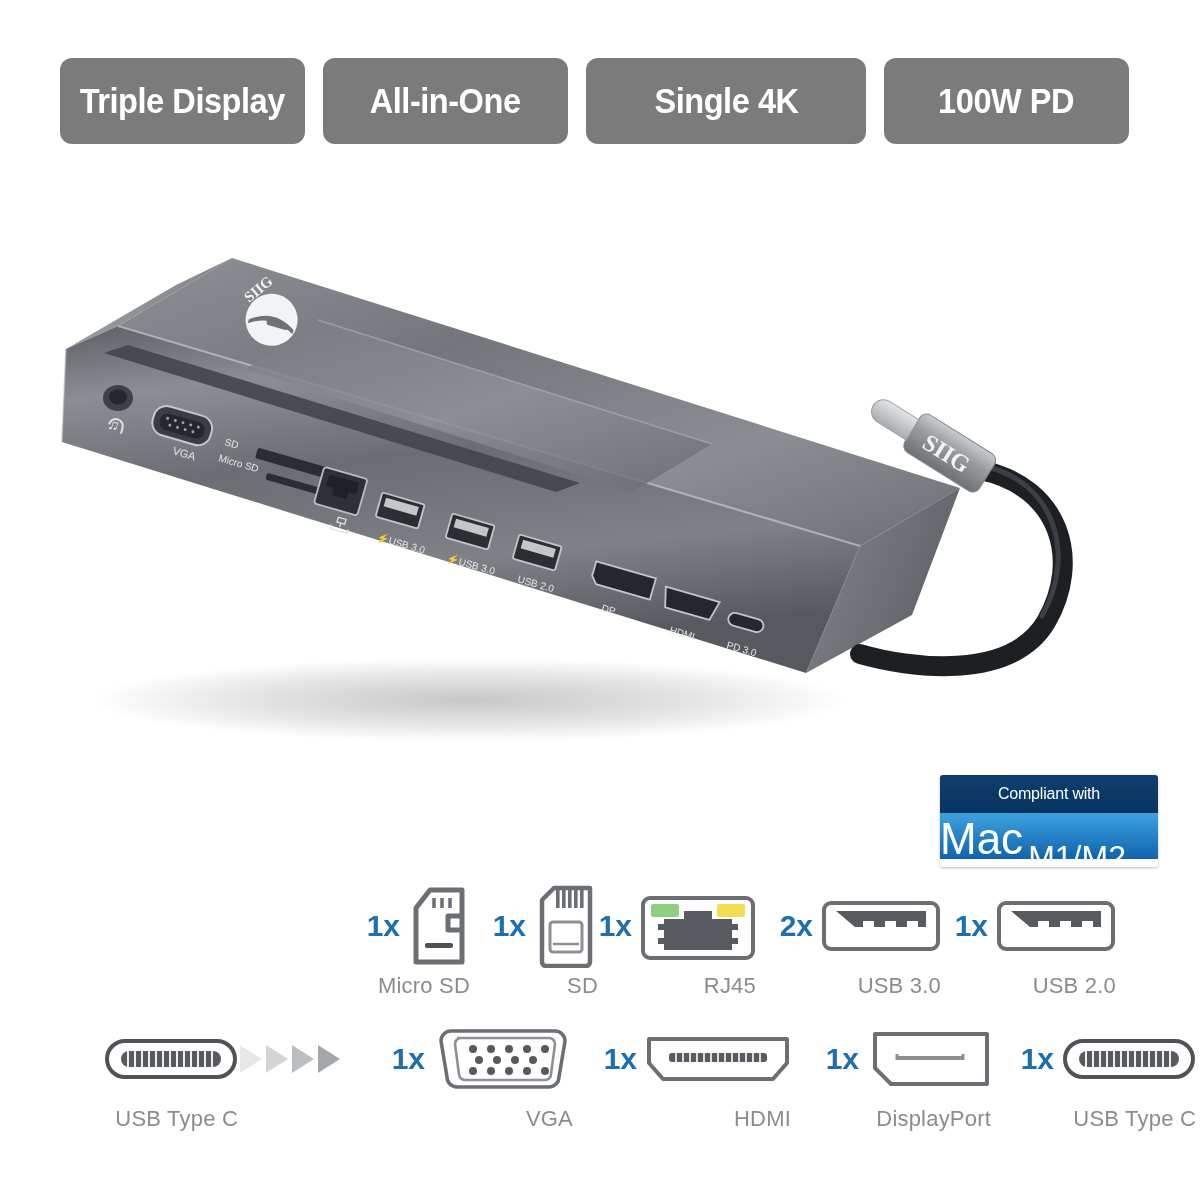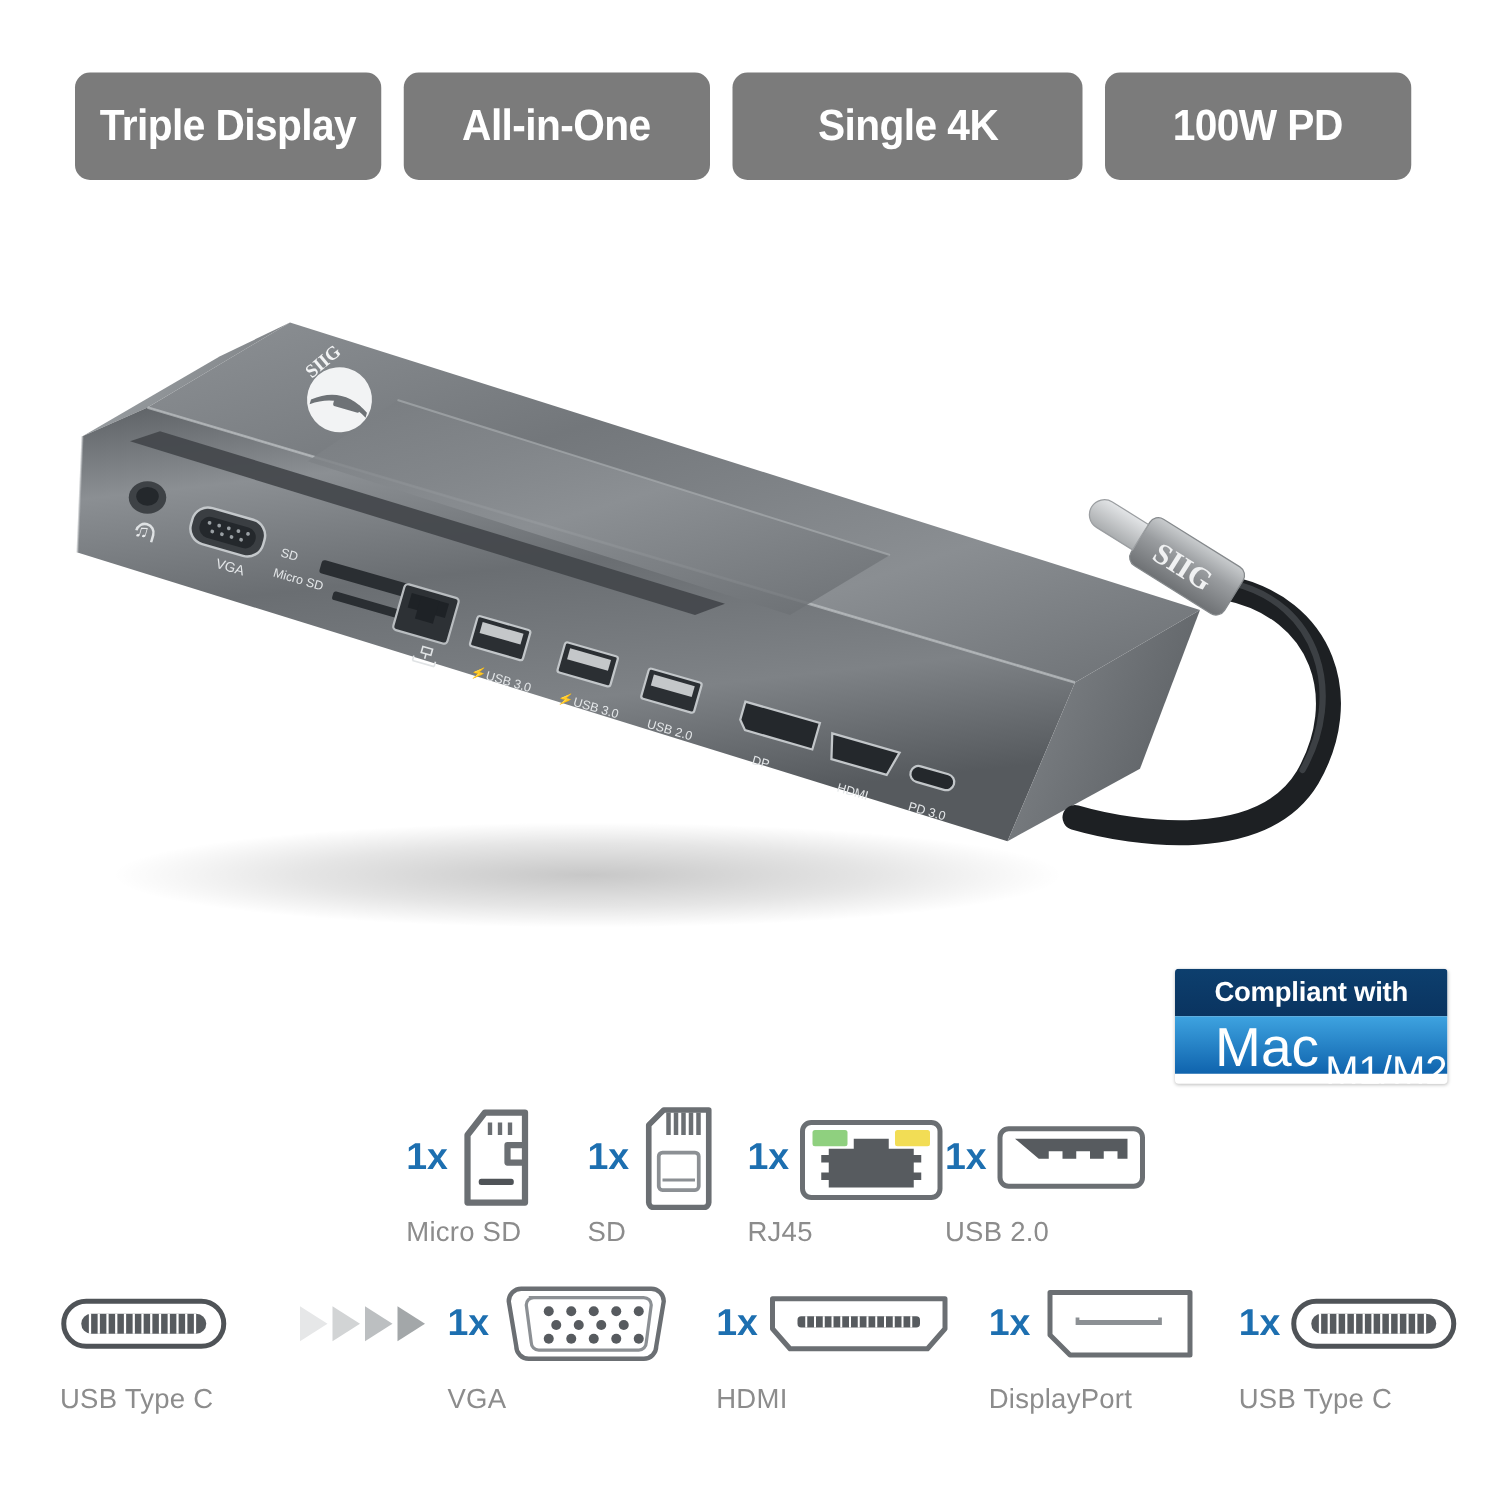--- a/index.html
+++ b/index.html
@@ -75,8 +75,8 @@
   }
   #mac-badge-top span {
     color: #ffffff;
-    font-size: 22px;
-    font-weight: bold;
+    font-size: 16px;
+    font-weight: normal;
     letter-spacing: -0.2px;
   }
   #mac-badge-bottom {

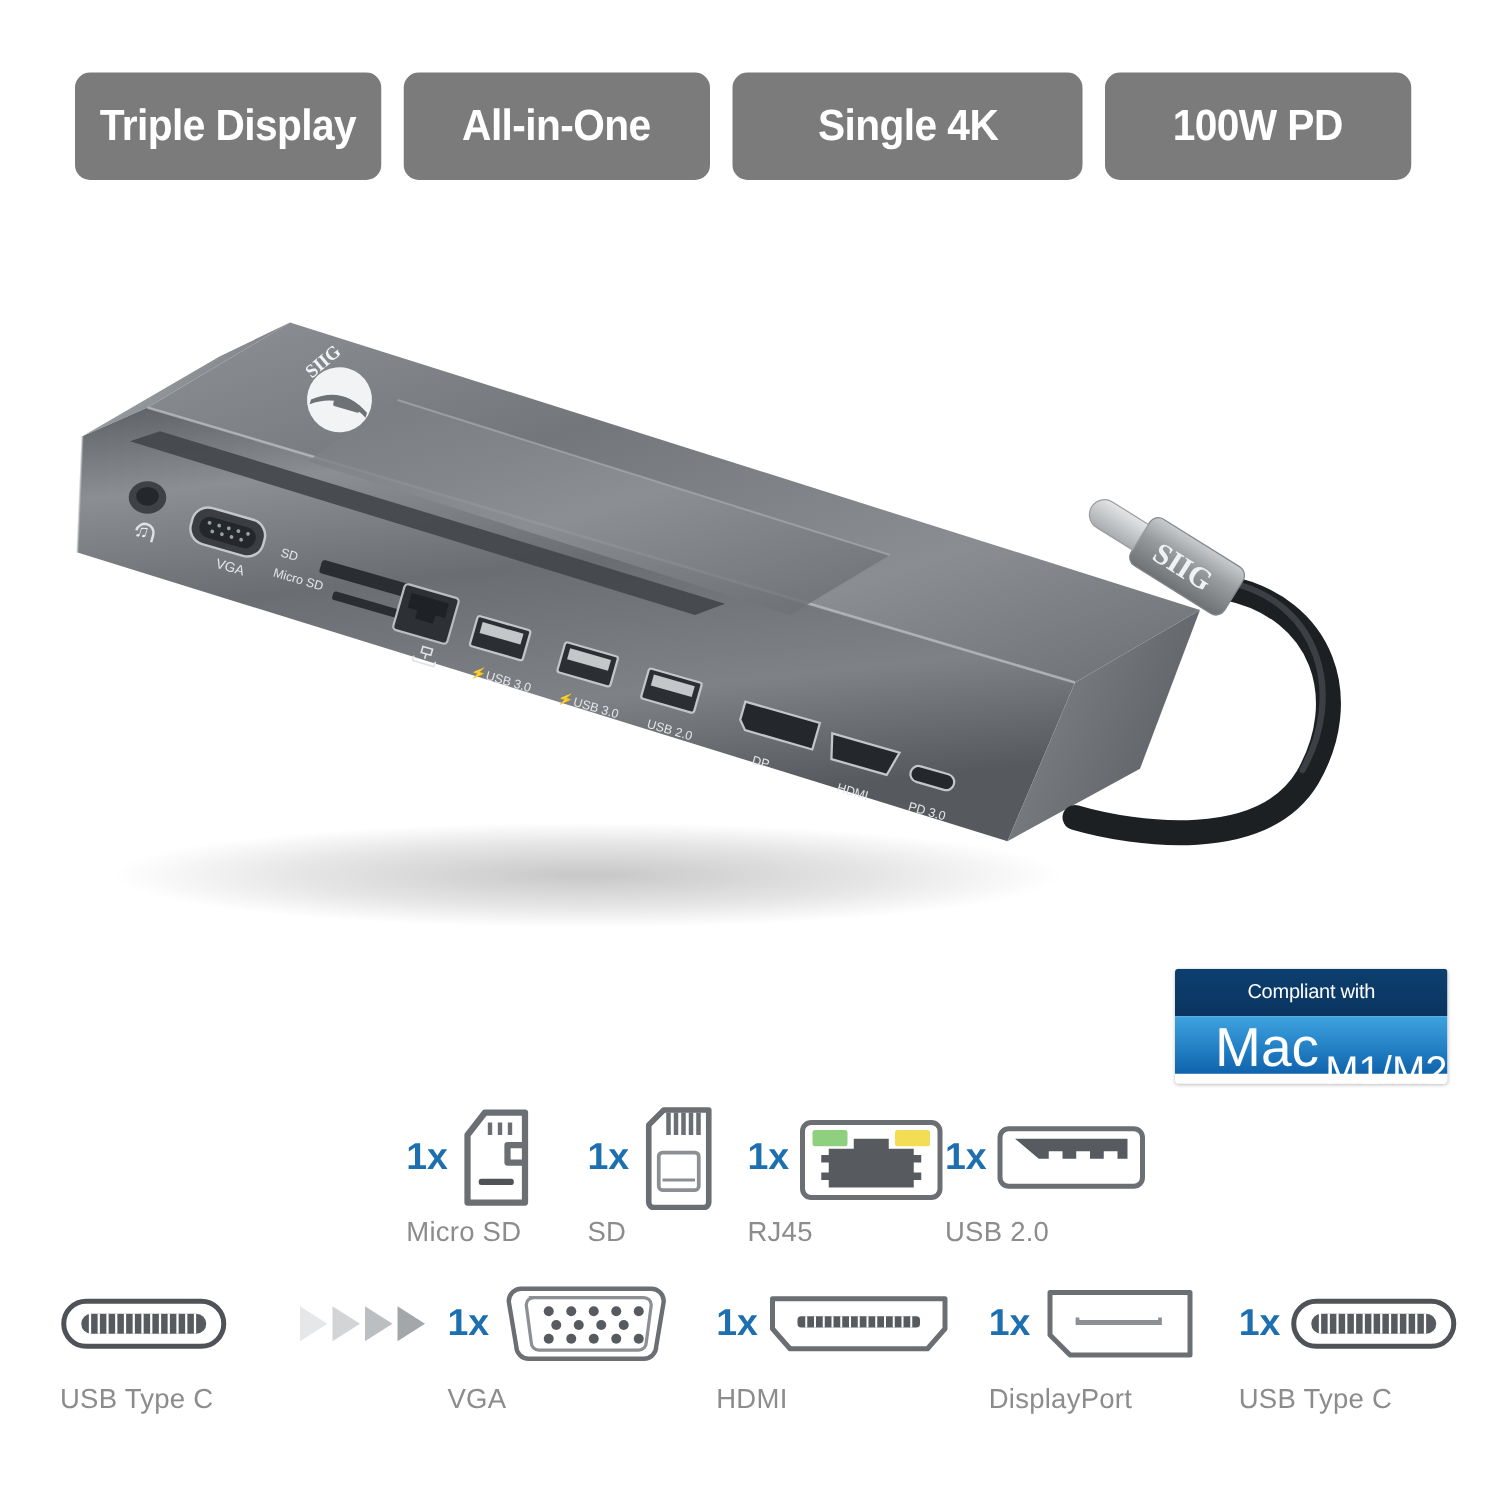--- a/index.html
+++ b/index.html
@@ -84,7 +84,7 @@
     background: linear-gradient(180deg, #3ea3e0 0%, #0f63ad 100%);
     display: flex;
     align-items: baseline;
-    justify-content: flex-end;
+    justify-content: flex-start;
     gap: 5px;
   }
   #mac-badge-mac {

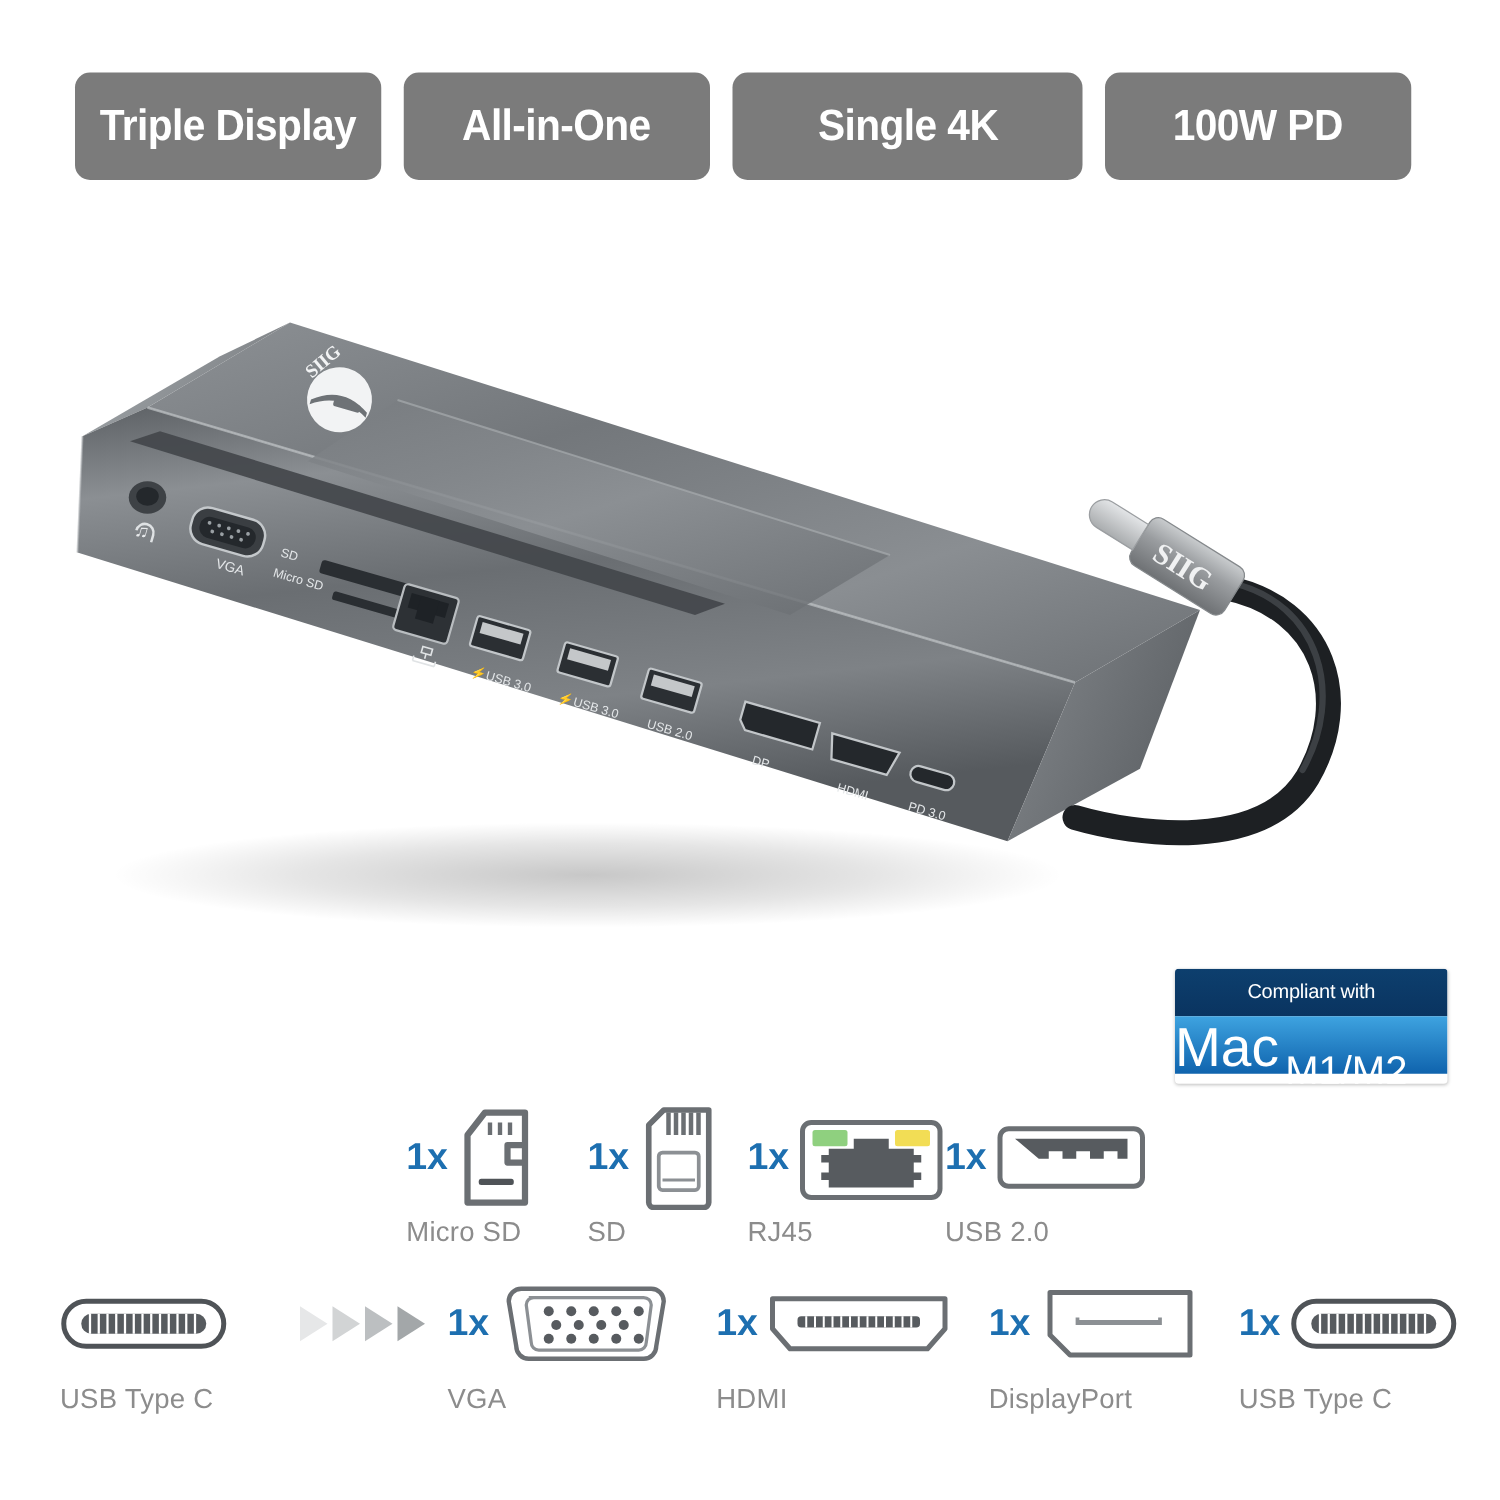--- a/index.html
+++ b/index.html
@@ -116,7 +116,7 @@
   .legend-item {
     display: flex;
     flex-direction: column;
-    align-items: flex-start;
+    align-items: flex-end;
   }
   .legend-icon-line {
     display: flex;

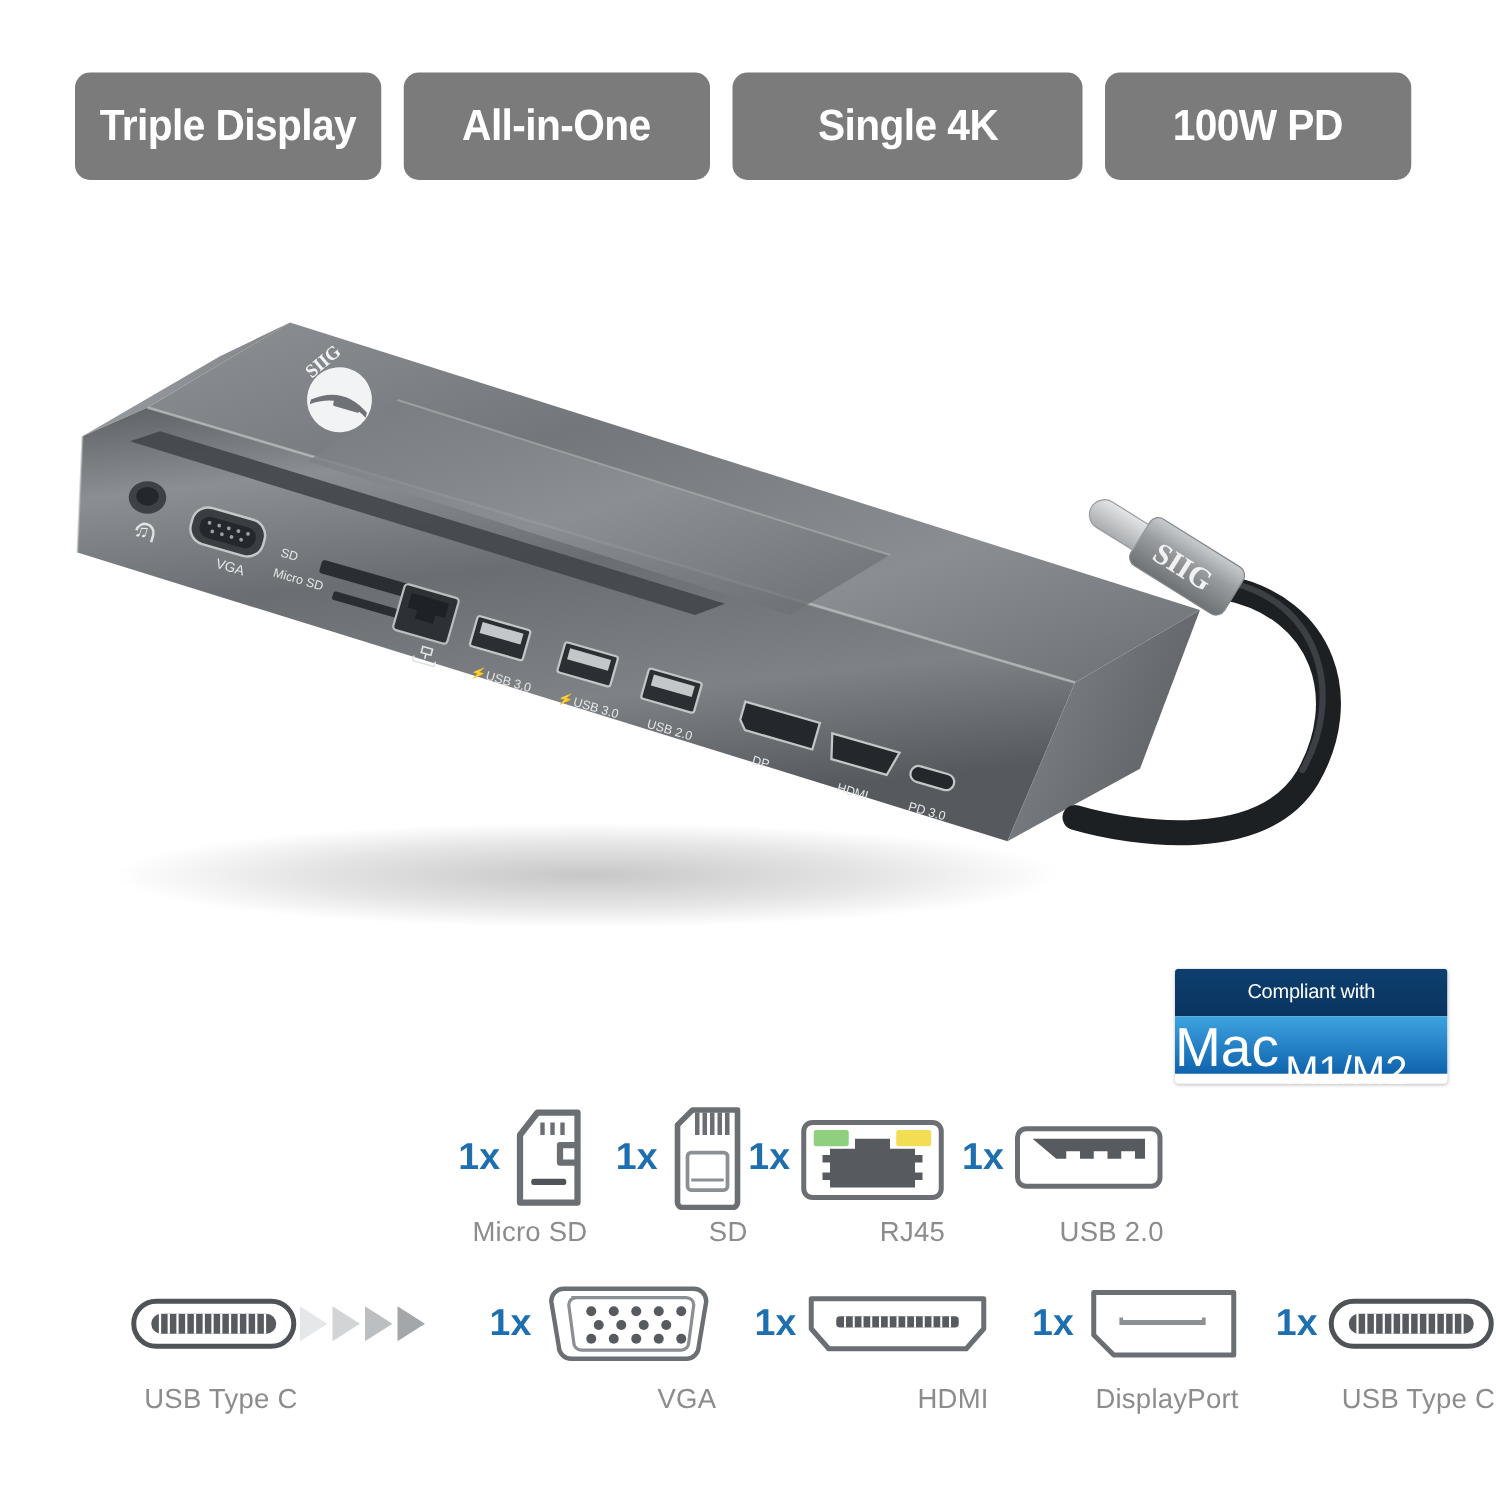--- a/index.html
+++ b/index.html
@@ -382,6 +382,16 @@
     <span class="legend-label">RJ45</span>
   </div>
 
+  <div class="legend-item" style="width:185px">
+    <div class="legend-icon-line">
+      <span class="legend-qty">2x</span>
+      <svg class="legend-glyph" width="120" height="62" viewBox="0 0 120 62">
+        <rect x="3" y="8" width="114" height="46" rx="7" fill="#ffffff" stroke="#6b6f73" stroke-width="4"></rect>
+        <path d="M 15,16 h 90 v 16 h -8 v -6 h -11 v 6 h -11 v -6 h -11 v 6 h -11 v -6 h -11 v 6 h -8 z" fill="#575b5f"></path>
+      </svg>
+    </div>
+    <span class="legend-label">USB 3.0</span>
+  </div>
 
   <div class="legend-item" style="width:175px">
     <div class="legend-icon-line">

